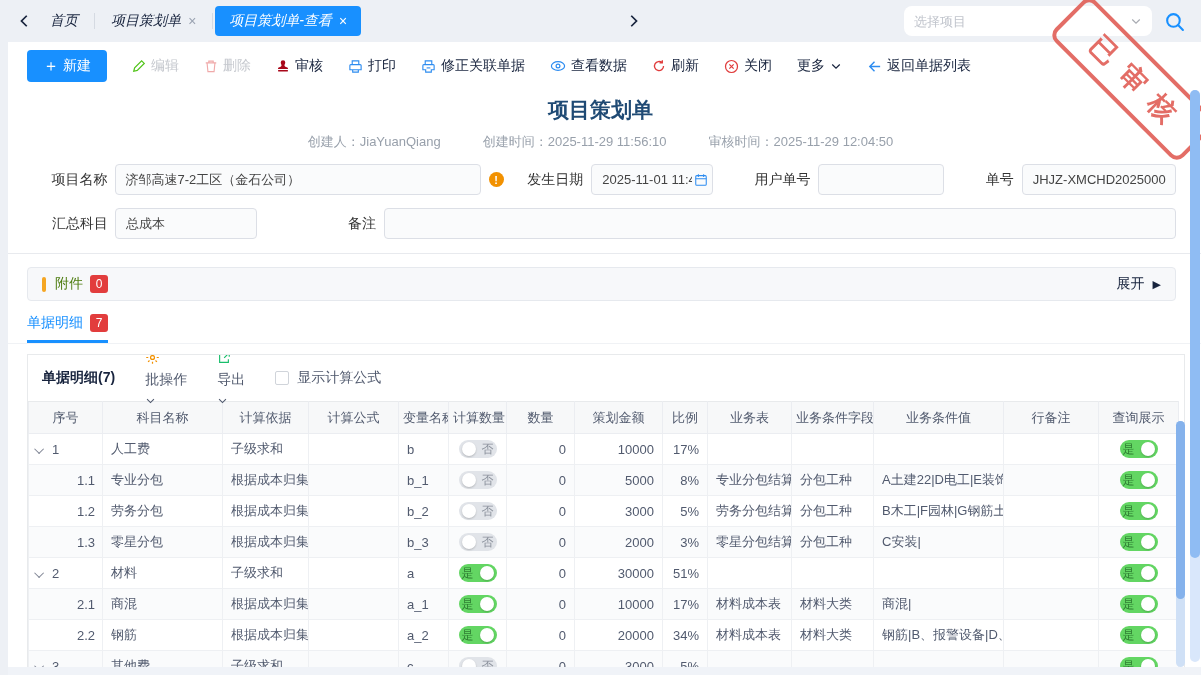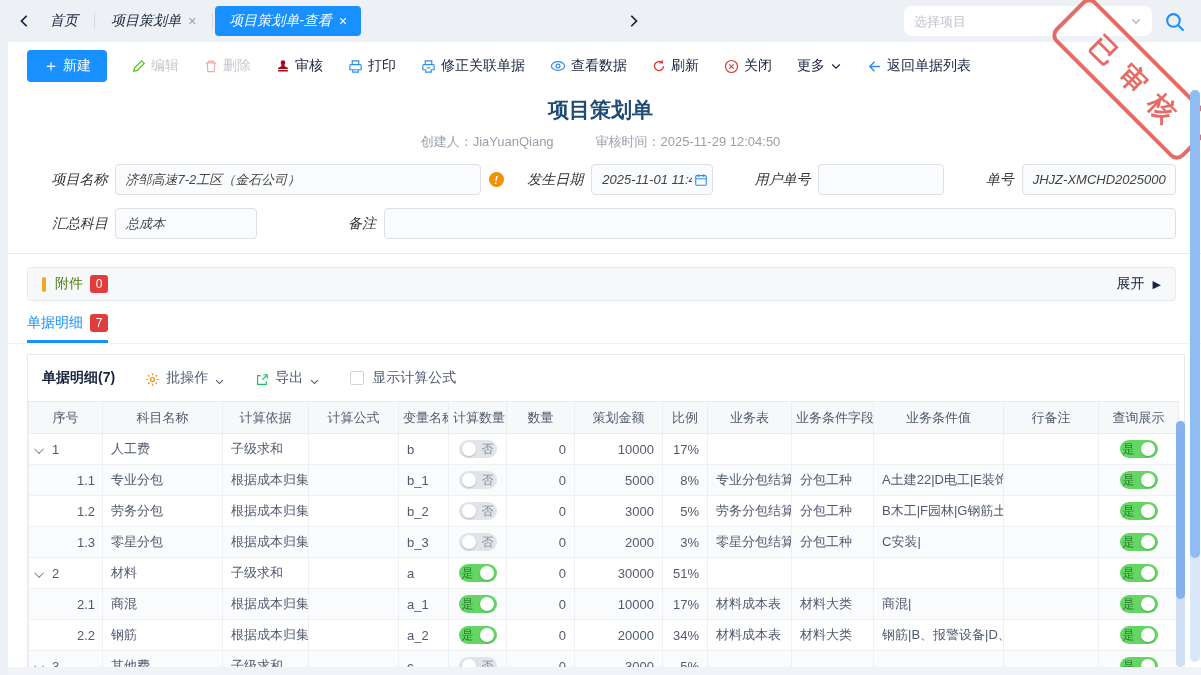--- a/index.html
+++ b/index.html
@@ -203,6 +203,7 @@
   <div class="doc-title">项目策划单</div>
   <div class="doc-meta">
     <span>创建人：JiaYuanQiang</span>
+    <span>创建时间：2025-11-29 11:56:10</span>
     <span>审核时间：2025-11-29 12:04:50</span>
   </div>
 

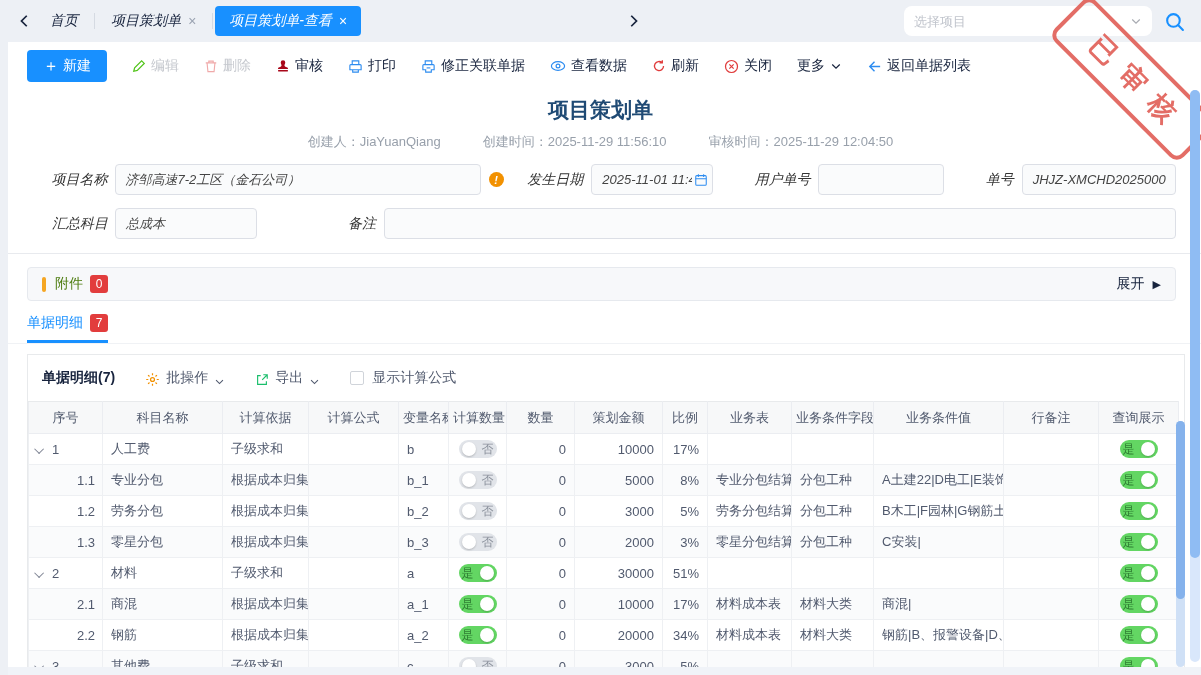--- a/index.html
+++ b/index.html
@@ -34,7 +34,7 @@
   .stamp { position:absolute; left:1042px; top:50px; width:182px; height:58px; border:4px solid #e05a52; border-radius:10px; color:#e05a52; font-size:27px; font-weight:bold; letter-spacing:14px; display:flex; align-items:center; justify-content:center; padding-left:14px; transform:rotate(45deg); opacity:.88; background:rgba(255,255,255,.15); z-index:3; }
 
   
-  .frow { display:flex; align-items:center; margin:13px 25px 0 27px;font-style:italic; }
+  .frow { display:flex; align-items:center; margin:13px 25px 0 27px; }
   .flabel { font-size:14px; color:#333; text-align:right; white-space:nowrap; }
   .finput { height:31px; background:#fafbfc; border:1px solid #dcdfe6; border-radius:4px; display:flex; align-items:center; padding:0 10px; font-size:13px; color:#444; overflow:hidden; white-space:nowrap; }
   .info-dot { width:15px; height:15px; border-radius:50%; background:#f29100; color:#fff; font-size:11px; font-weight:bold; display:flex; align-items:center; justify-content:center; margin-left:8px; flex:none; }

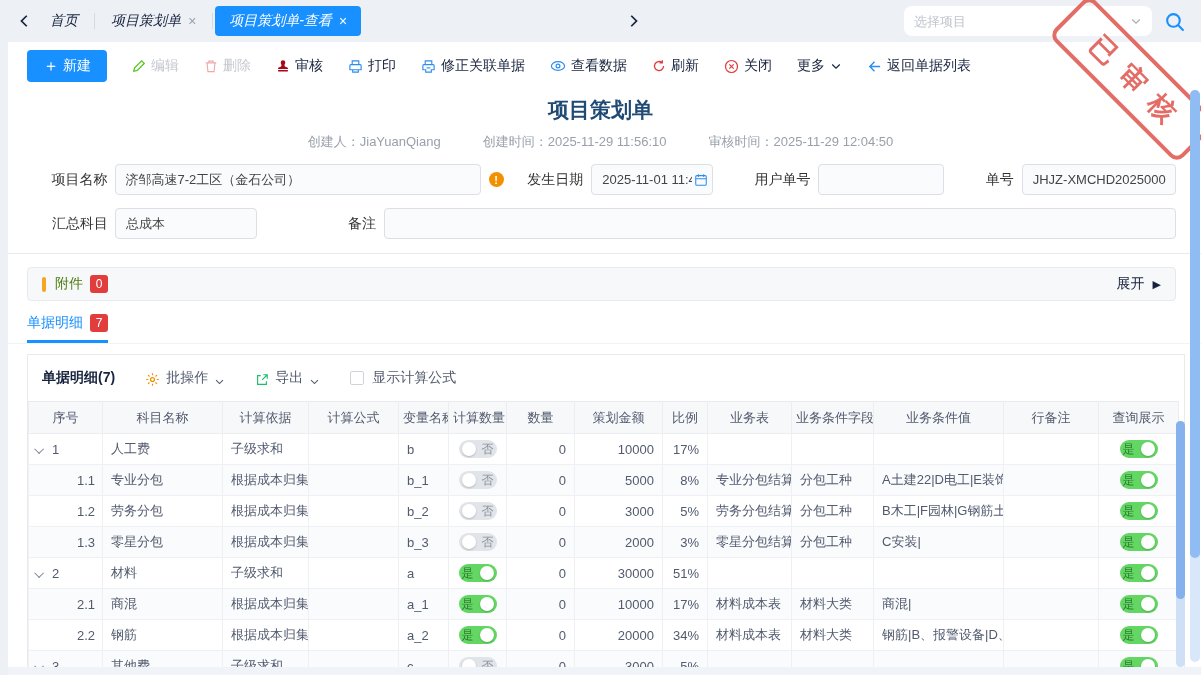--- a/index.html
+++ b/index.html
@@ -57,7 +57,7 @@
   .panel { margin:10px 16px 0 27px; width:1158px; border:1px solid #e8eaec; height:330px; overflow:hidden; position:relative; background:#fff; }
   .panel-toolbar { height:46px; display:flex; align-items:center; padding:0 14px; gap:30px; }
   .ptitle { font-size:14px; font-weight:bold; color:#17233d; }
-  .ptool { display:flex; align-items:flex-end; gap:6px; font-size:14px; color:#515a6e; cursor:pointer; }
+  .ptool { display:flex; align-items:flex-start; gap:6px; font-size:14px; color:#515a6e; cursor:pointer;flex-direction:column; }
   .cbx { width:14px; height:14px; border:1px solid #d0d4da; border-radius:2px; background:#fff; display:inline-block; cursor:pointer; }
   .cbx-label { font-size:14px; color:#515a6e; margin-left:8px; }
   .chk-wrap { display:flex; align-items:center; cursor:pointer; }

